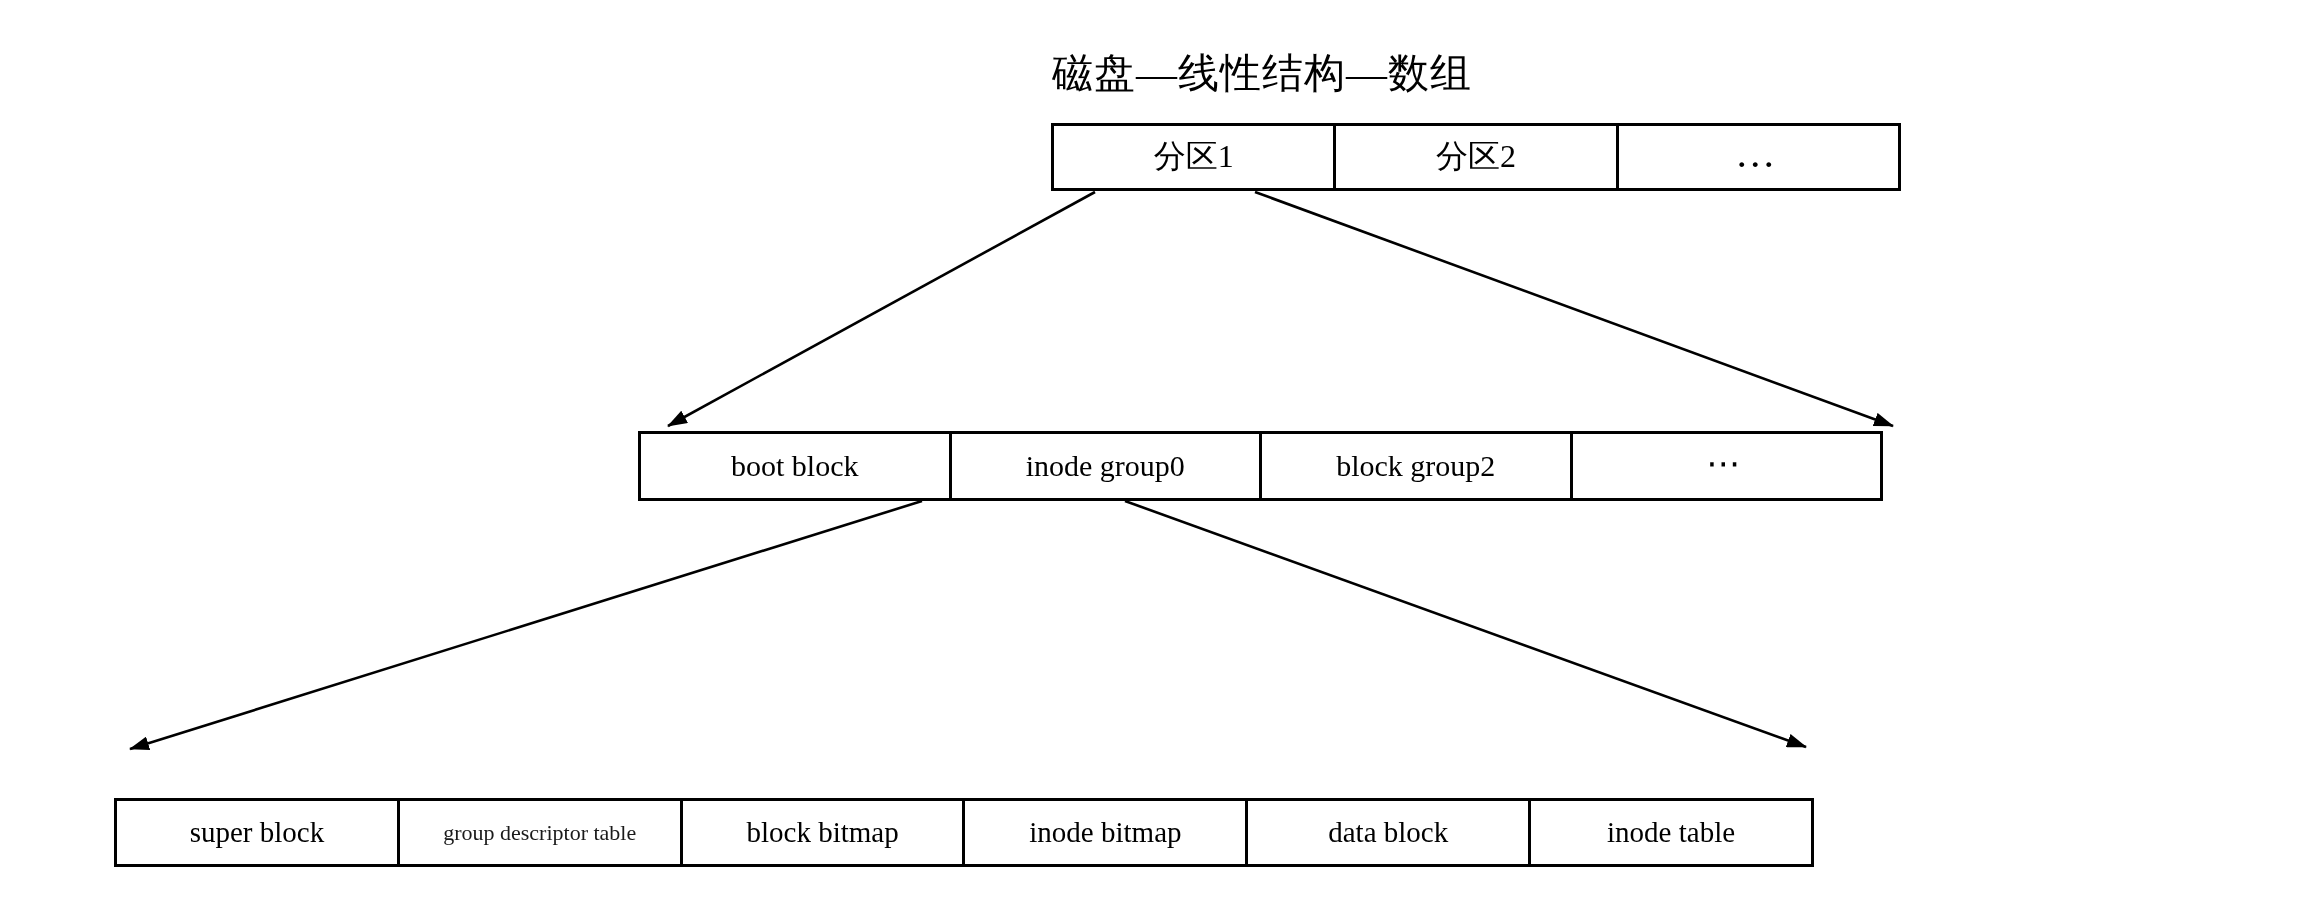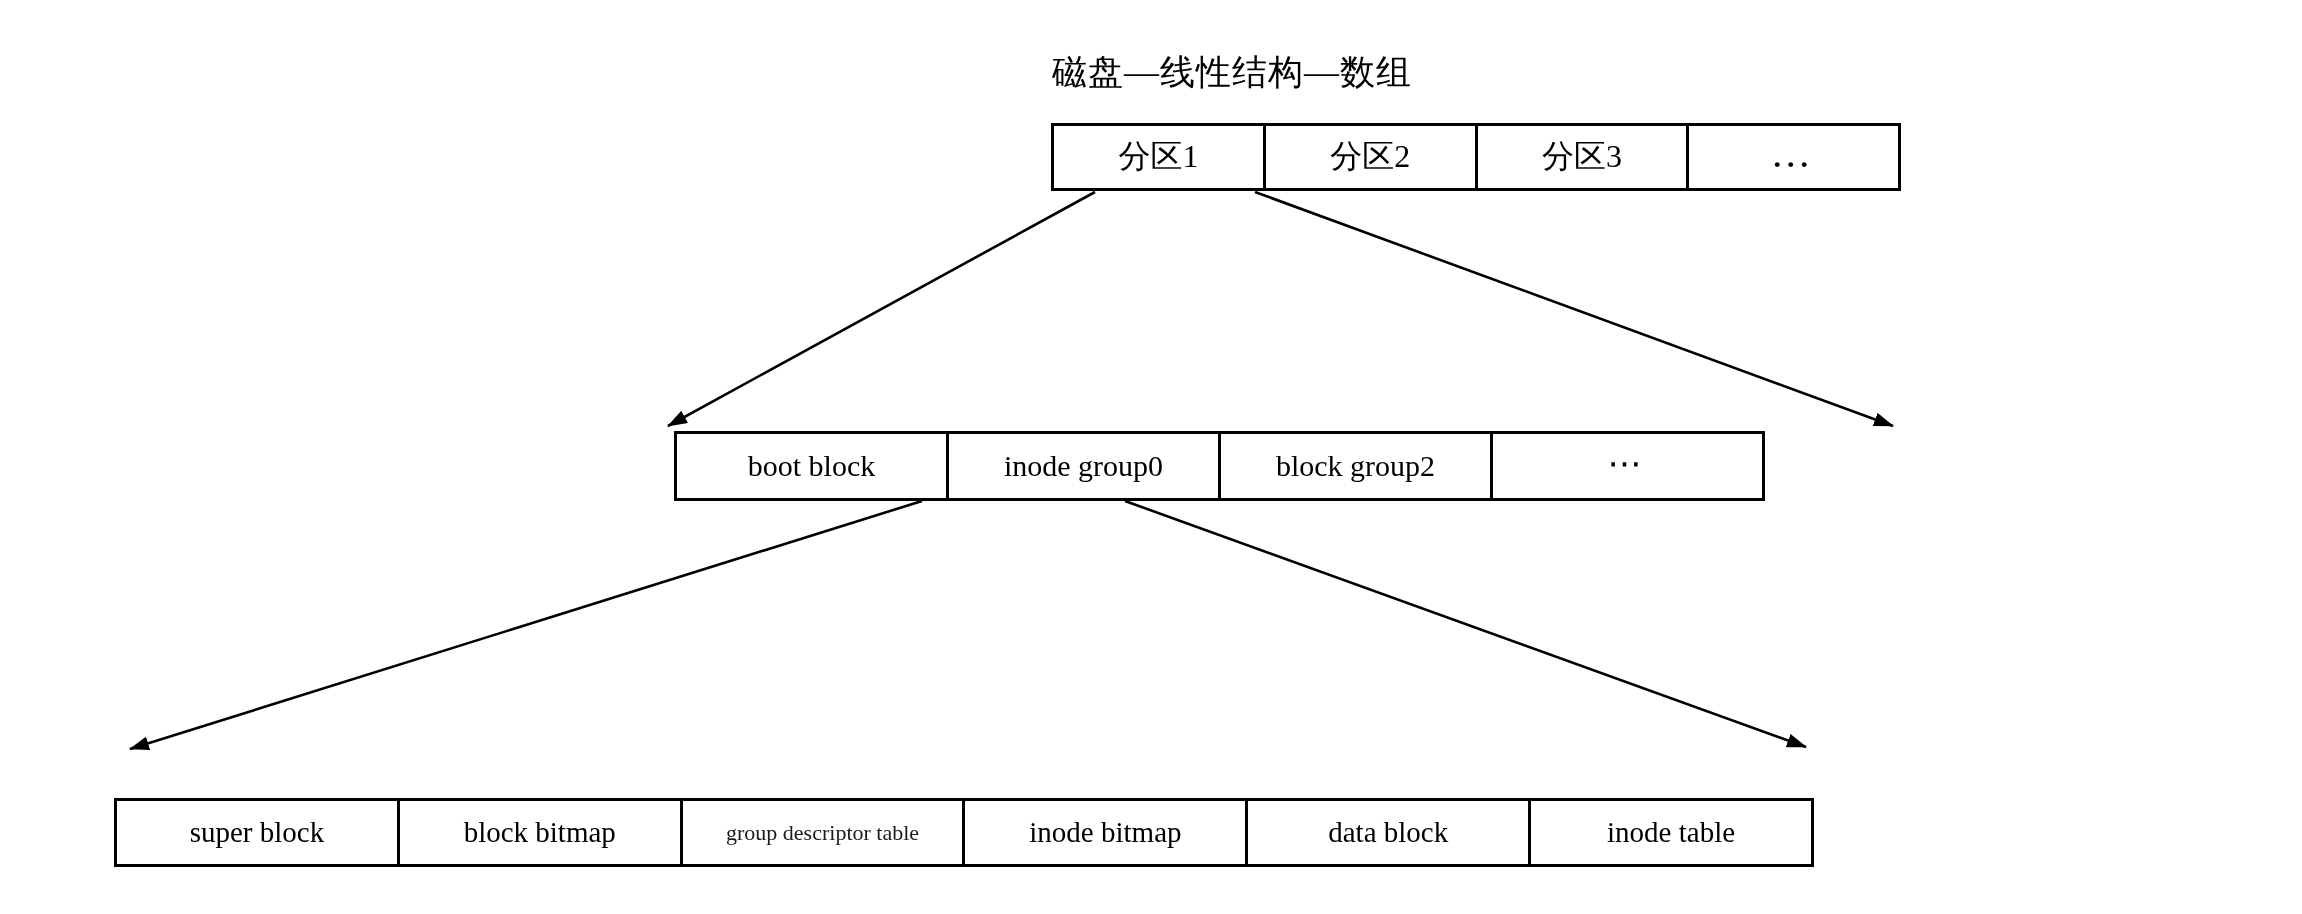--- a/index.html
+++ b/index.html
@@ -20,7 +20,7 @@
     position: absolute;
     left: 1052px;
     top: 52px;
-    font-size: 35px;
+    font-size: 41px;
     line-height: 42px;
     letter-spacing: 1px;
     white-space: nowrap;

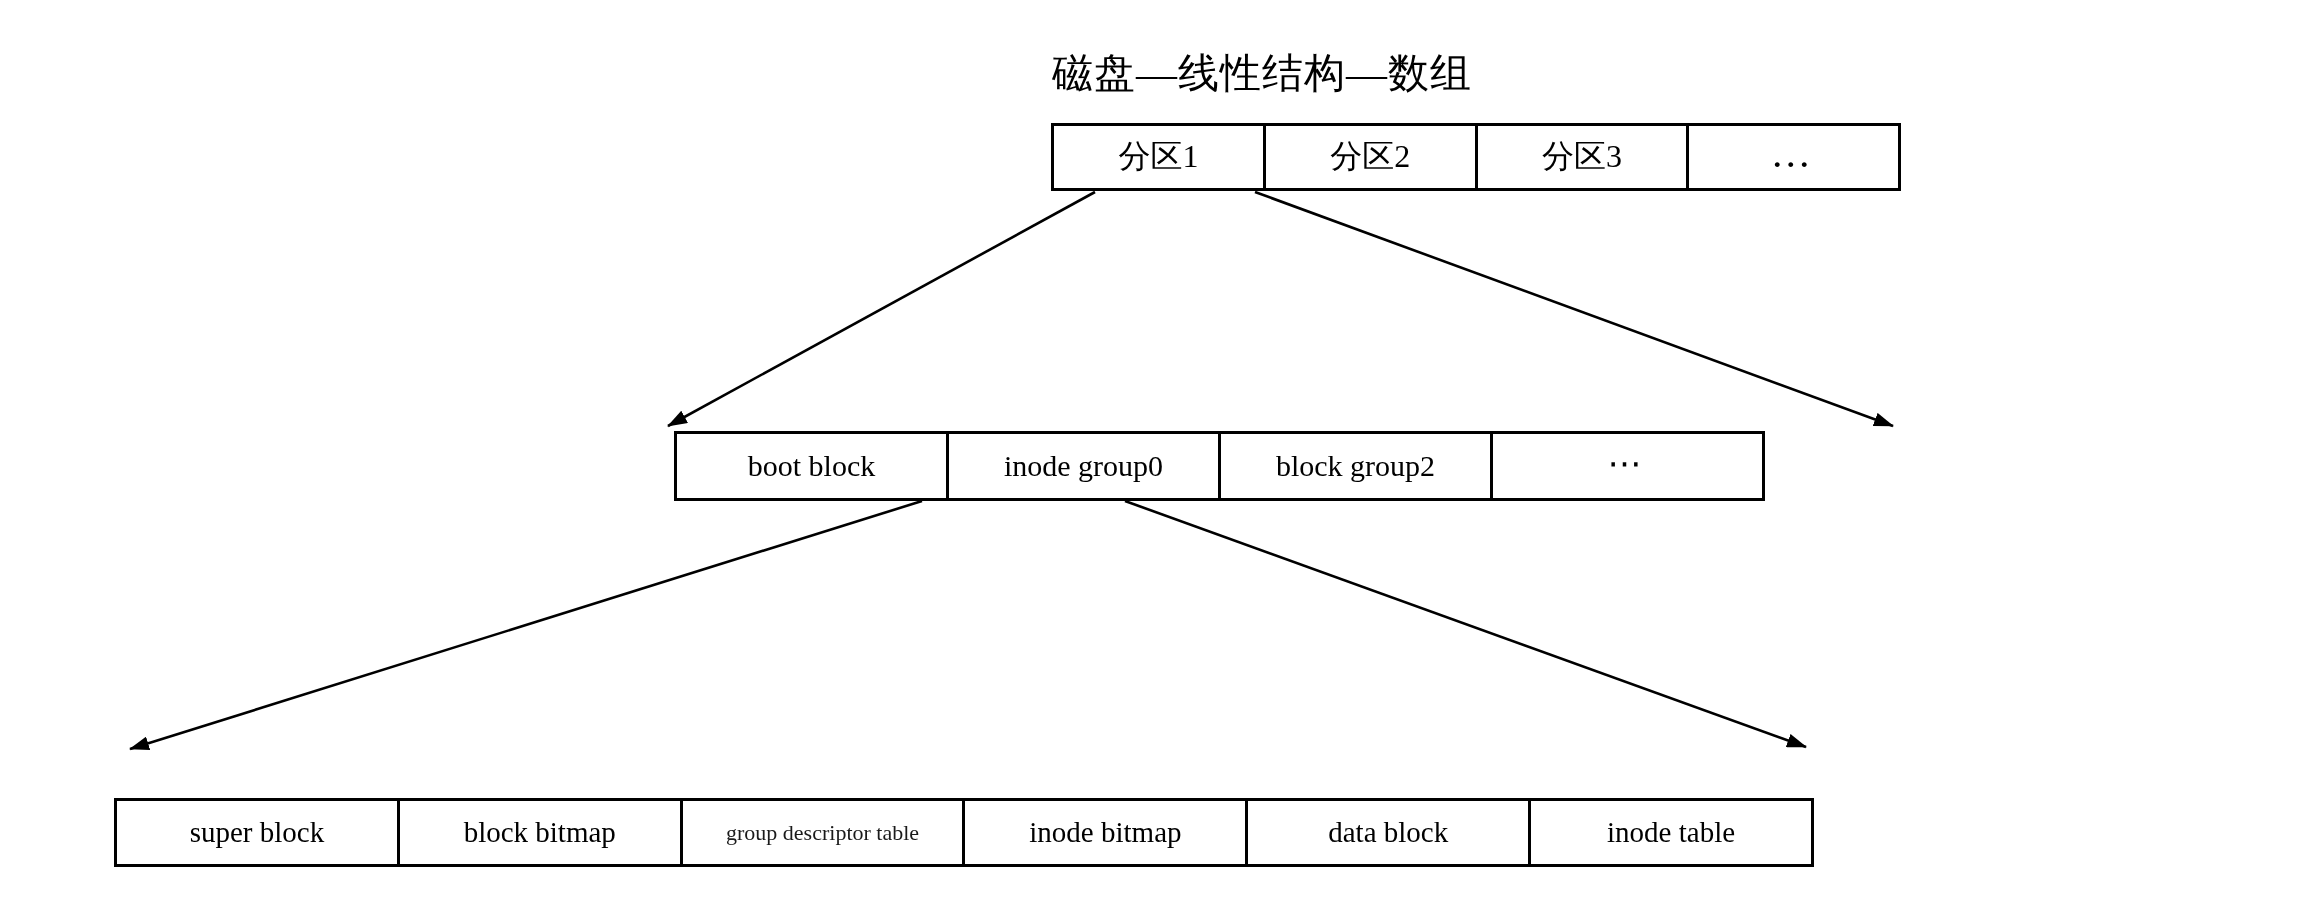--- a/index.html
+++ b/index.html
@@ -104,7 +104,6 @@
   <div class="row row1">
     <div class="cell">分区1</div>
     <div class="cell">分区2</div>
-    <div class="cell">分区3</div>
     <div class="cell dots-base">...</div>
   </div>
 

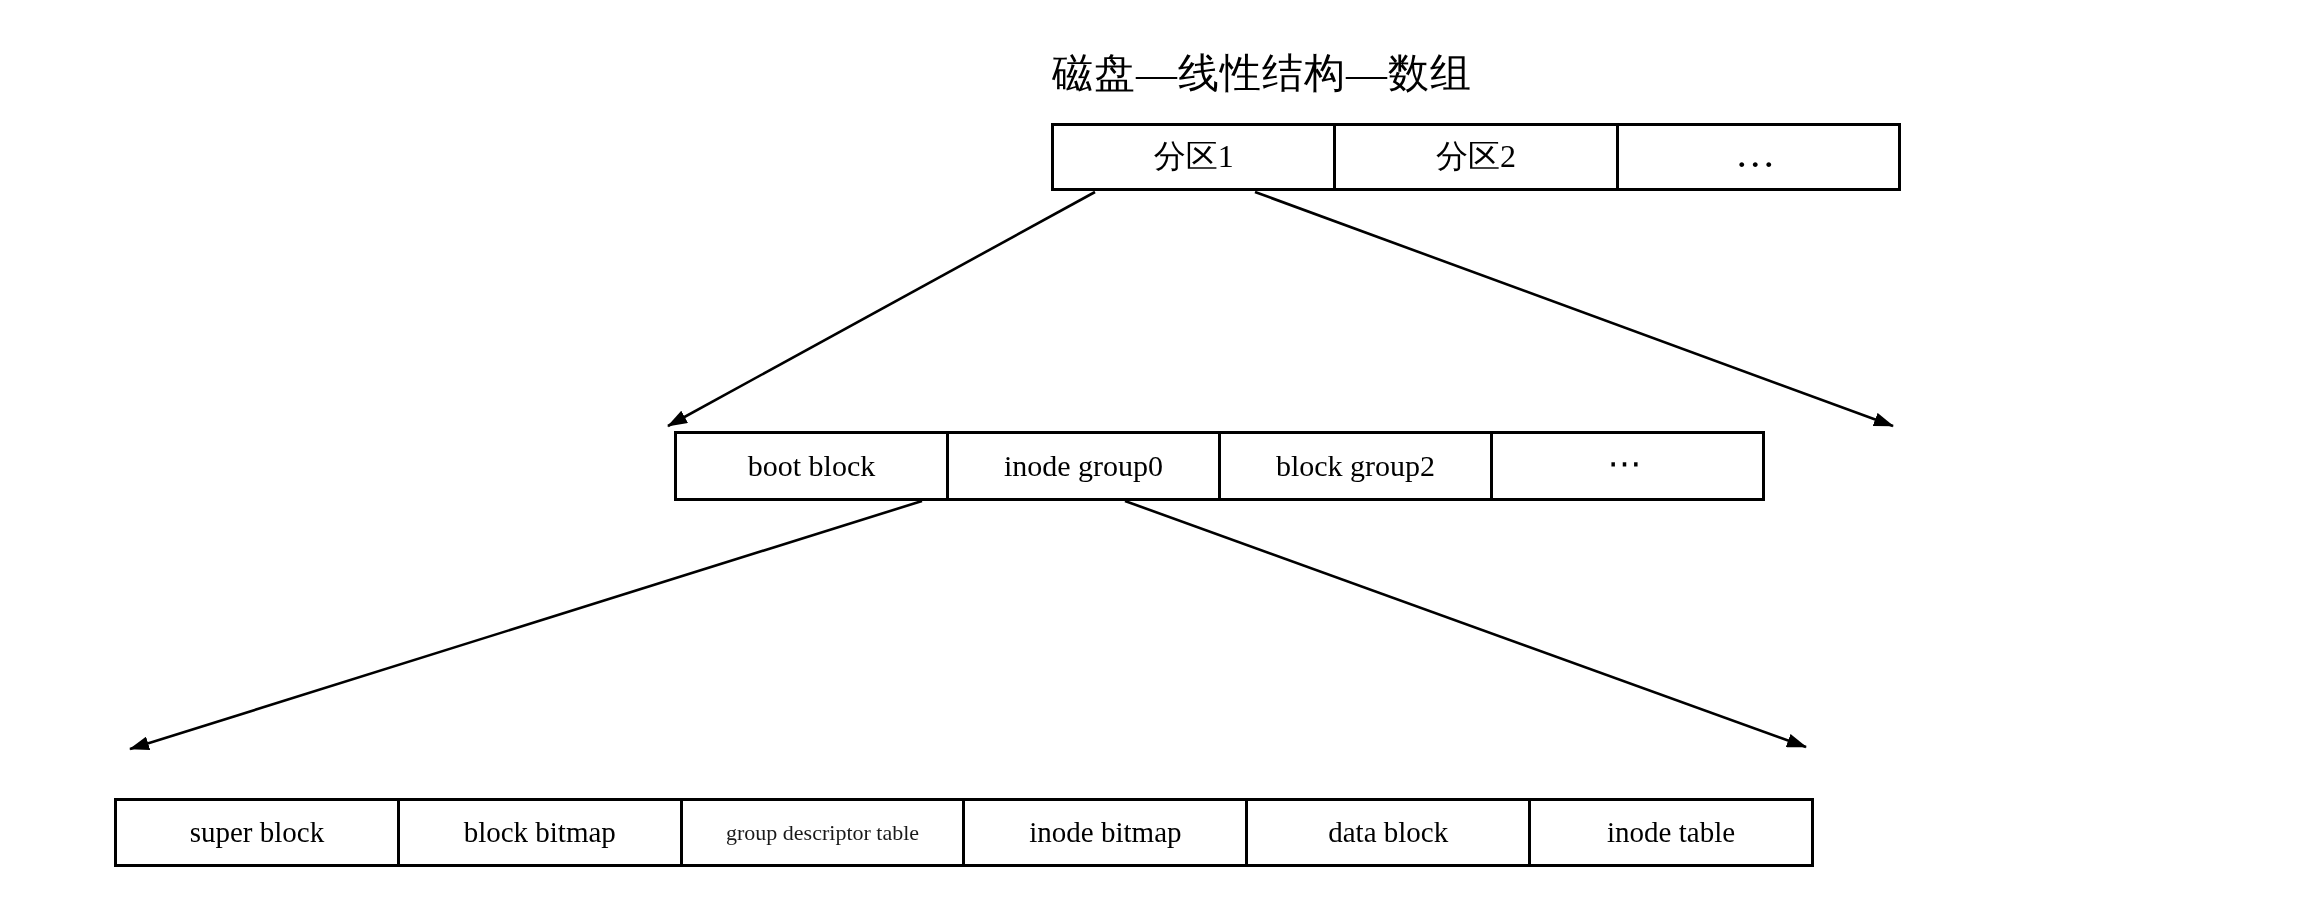--- a/index.html
+++ b/index.html
@@ -54,9 +54,9 @@
     font-size: 32px;
   }
   .row2 {
-    left: 674px;
+    left: 638px;
     top: 431px;
-    width: 1091px;
+    width: 1245px;
     height: 70px;
     font-size: 30px;
   }

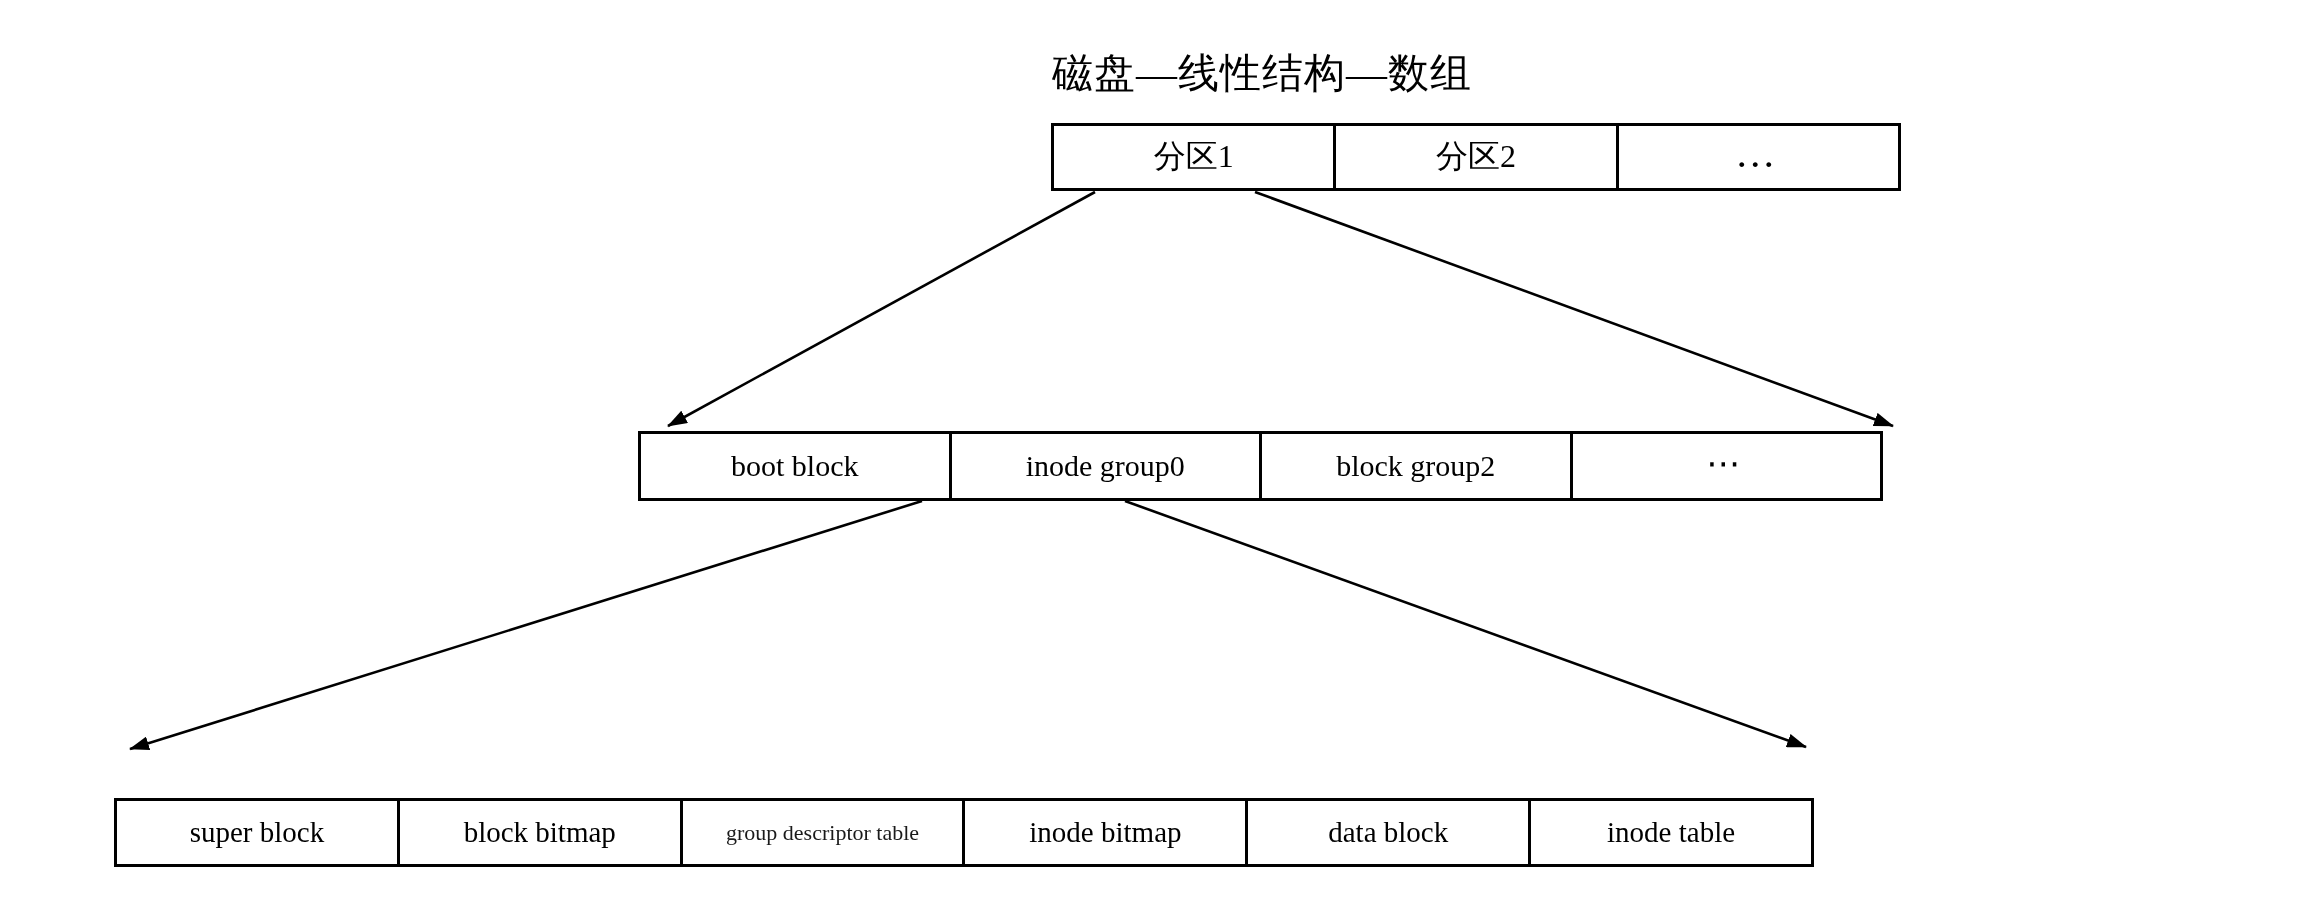--- a/index.html
+++ b/index.html
@@ -116,8 +116,8 @@
 
   <div class="row row3">
     <div class="cell">super block</div>
+    <div class="cell small">group descriptor table</div>
     <div class="cell">block bitmap</div>
-    <div class="cell small">group descriptor table</div>
     <div class="cell">inode bitmap</div>
     <div class="cell">data block</div>
     <div class="cell">inode table</div>

